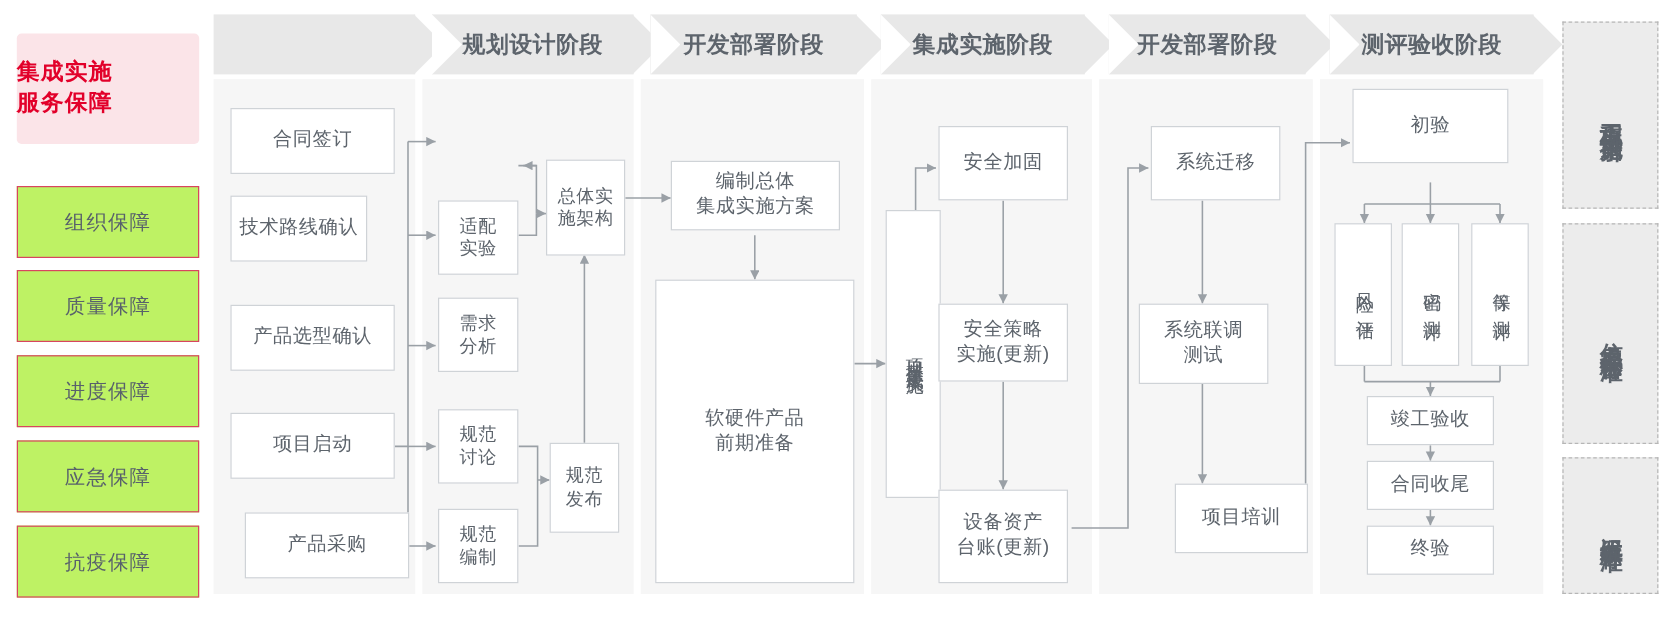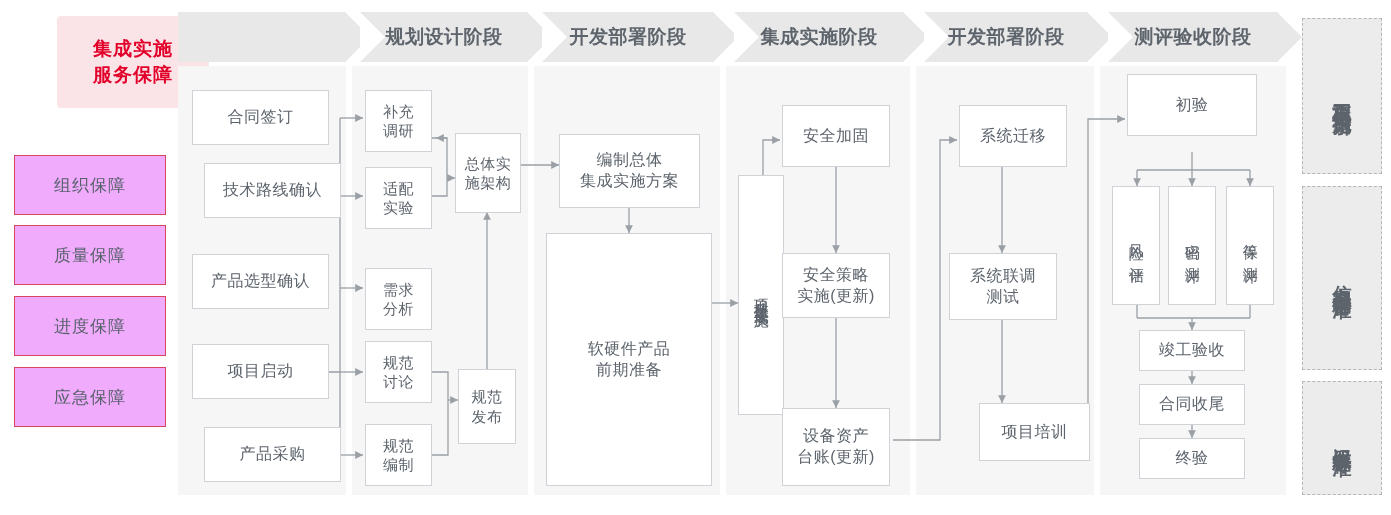--- a/index.html
+++ b/index.html
@@ -13,12 +13,11 @@
 
   
   .guard-title {
-    position: absolute; left: 14px; top: 16px; width: 152px; height: 92px;
+    position: absolute; left: 14px; top: 28px; width: 152px; height: 92px;
     background: #fbe4e8; border-radius: 4px;
-    display: flex; flex-direction: column; align-items: center; justify-content: center;
+    display: flex; flex-direction: column; align-items: flex-start; justify-content: center;
     color: #e2002a; font-weight: bold; font-size: 19px; line-height: 1.35;
     letter-spacing: 1px;
-    margin-left: 43px;
   }
   .guard-item {
     position: absolute; left: 14px; width: 152px; height: 60px;

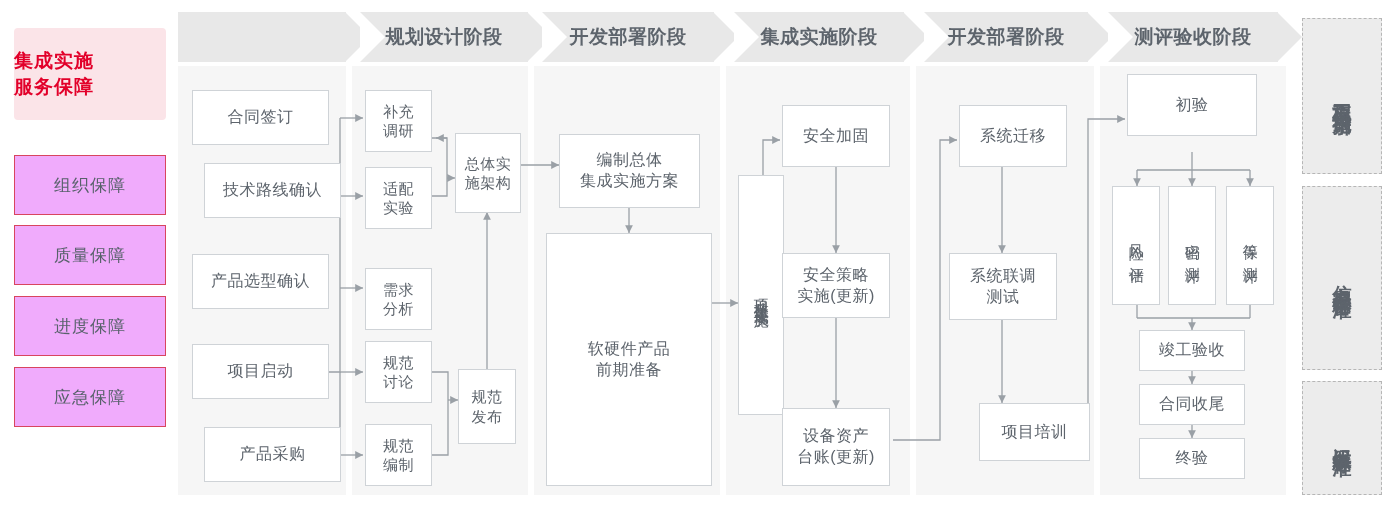--- a/index.html
+++ b/index.html
@@ -201,10 +201,6 @@
   <div class="node" style="left:192px;top:344px;width:137px;height:55px">项目启动</div>
   <div class="node" style="left:204px;top:427px;width:137px;height:55px">产品采购</div>
 
-  <div class="node sm" style="left:365px;top:90px;width:67px;height:62px">
-      <span style="white-space:pre-line">补充
-调研</span>
-    </div>
   <div class="node sm" style="left:365px;top:167px;width:67px;height:62px">
       <span style="white-space:pre-line">适配
 实验</span>

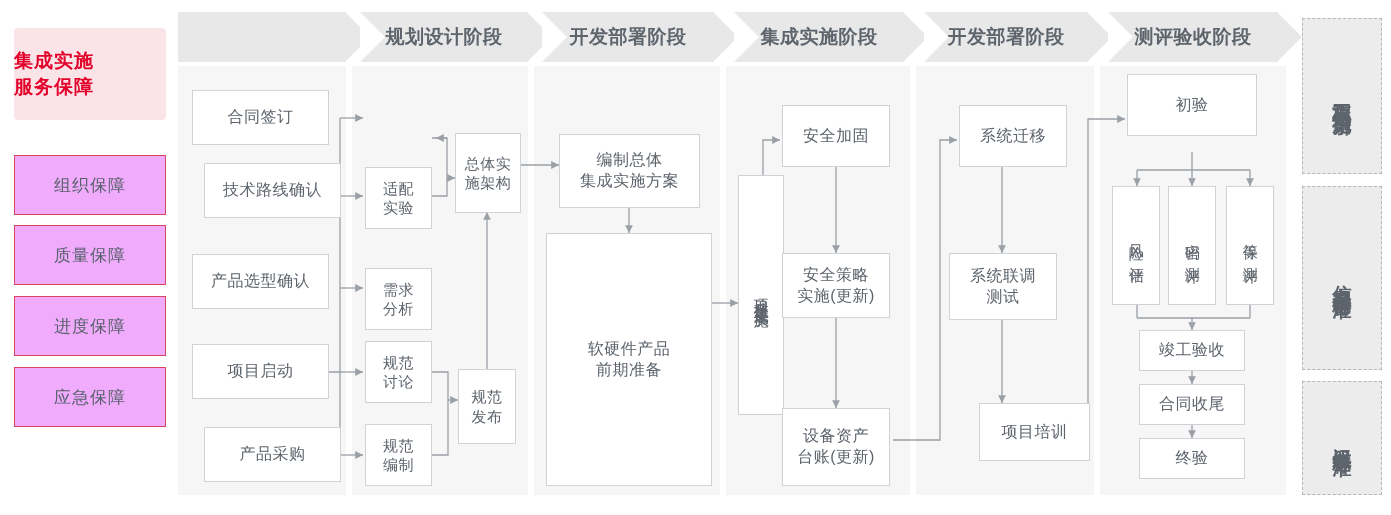--- a/index.html
+++ b/index.html
@@ -226,7 +226,7 @@
 发布</span>
     </div>
 
-  <div class="node" style="left:559px;top:134px;width:141px;height:74px">
+  <div class="node" style="left:559px;top:134px;width:141px;height:58px">
       <span style="white-space:pre-line">编制总体
 集成实施方案</span>
     </div>

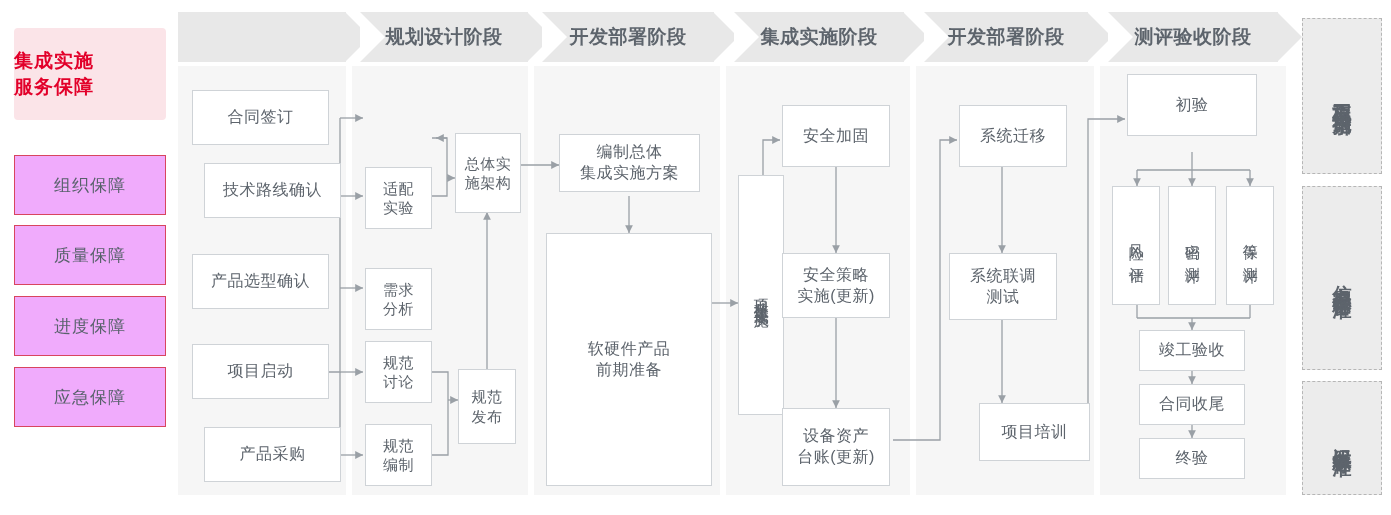--- a/index.html
+++ b/index.html
@@ -21,7 +21,7 @@
   }
   .guard-item {
     position: absolute; left: 14px; width: 152px; height: 60px;
-    background: #f0abfc; border: 1.6px solid #d8455f;
+    background: #bef264; border: 1.6px solid #d8455f;
     display: flex; align-items: center; justify-content: center;
     color: #58616b; font-size: 17px; letter-spacing: 1px;
   }

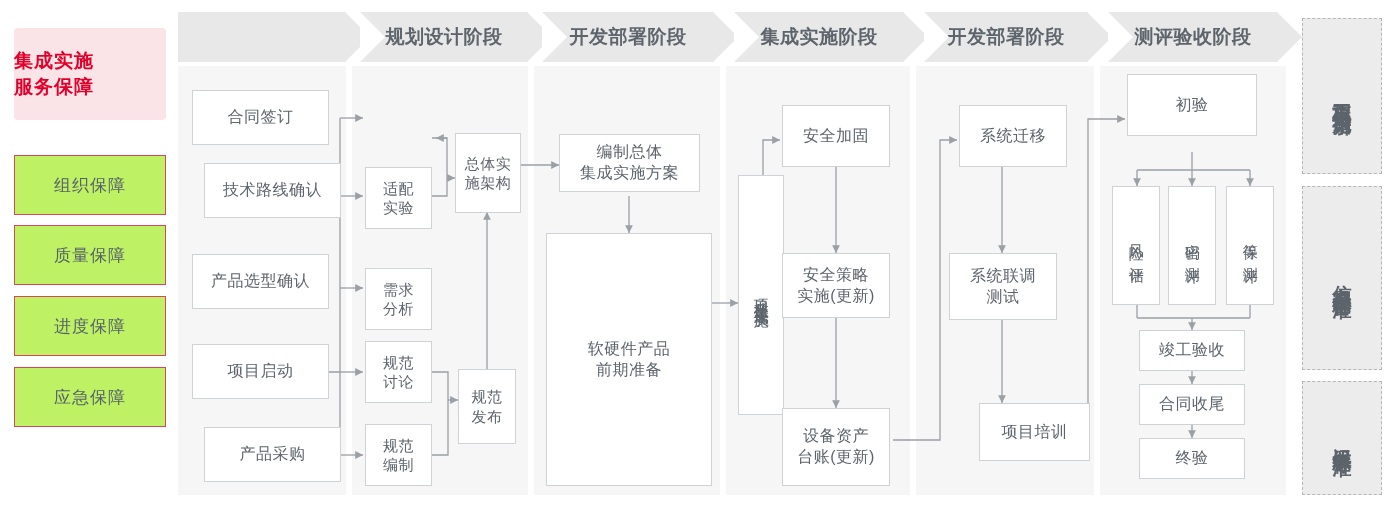--- a/index.html
+++ b/index.html
@@ -196,7 +196,7 @@
   </svg>
 
   <div class="node" style="left:192px;top:90px;width:137px;height:55px">合同签订</div>
-  <div class="node" style="left:204px;top:163px;width:137px;height:55px">技术路线确认</div>
+  <div class="node" style="left:192px;top:163px;width:114px;height:55px">技术路线确认</div>
   <div class="node" style="left:192px;top:254px;width:137px;height:55px">产品选型确认</div>
   <div class="node" style="left:192px;top:344px;width:137px;height:55px">项目启动</div>
   <div class="node" style="left:204px;top:427px;width:137px;height:55px">产品采购</div>

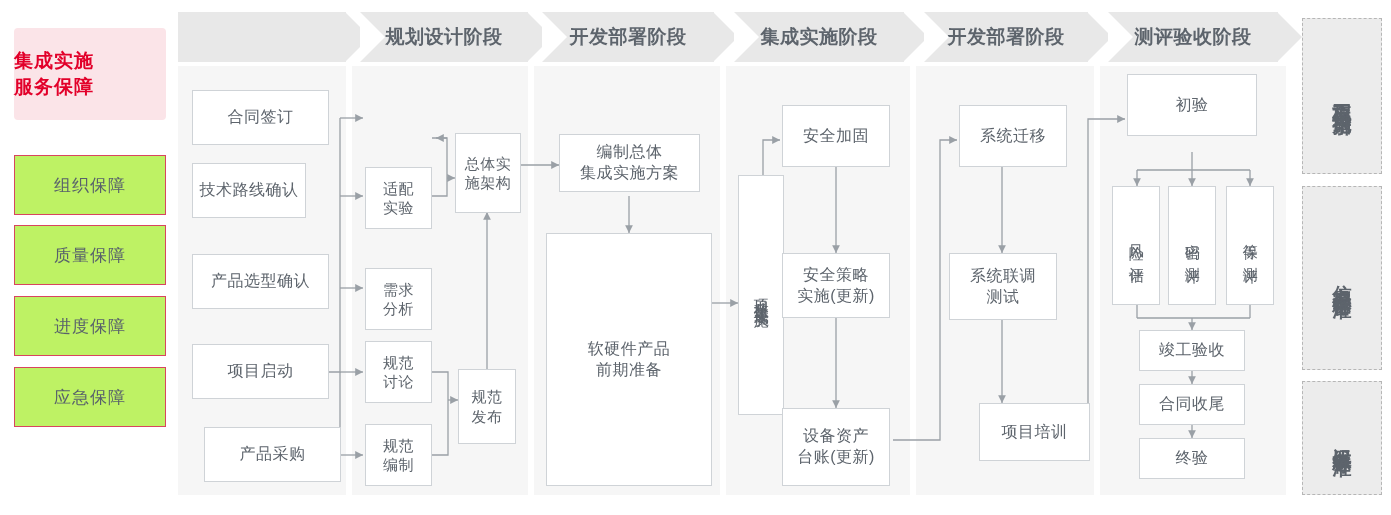--- a/index.html
+++ b/index.html
@@ -205,7 +205,7 @@
       <span style="white-space:pre-line">适配
 实验</span>
     </div>
-  <div class="node sm" style="left:365px;top:268px;width:67px;height:62px">
+  <div class="node sm" style="left:365px;top:248px;width:67px;height:62px">
       <span style="white-space:pre-line">需求
 分析</span>
     </div>

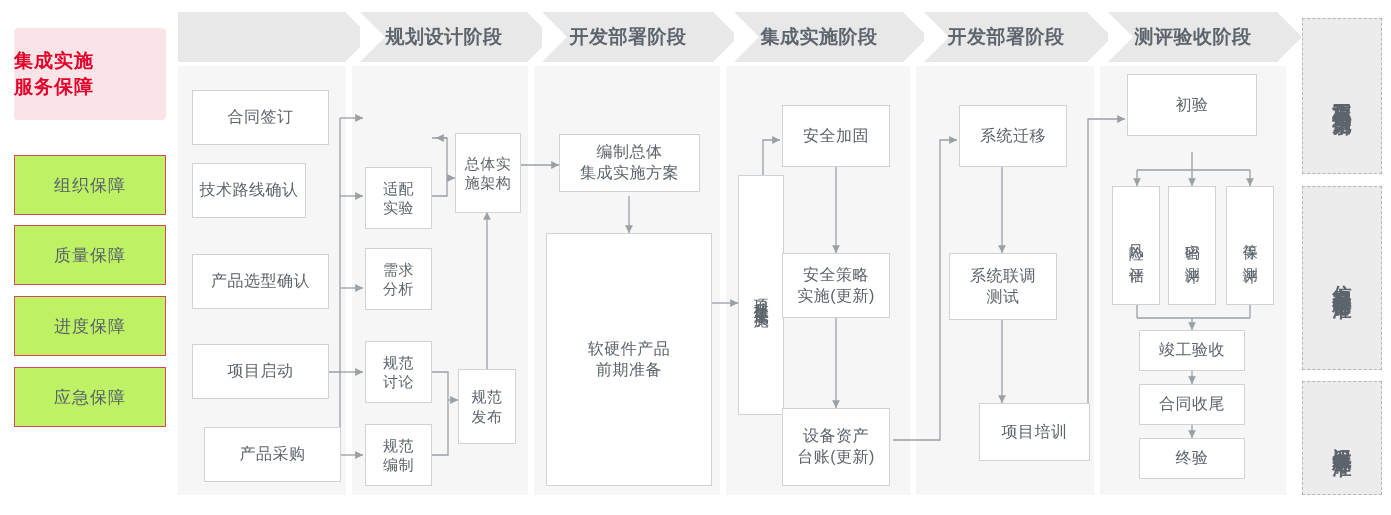--- a/index.html
+++ b/index.html
@@ -93,6 +93,7 @@
   <div class="guard-item" style="top:225px">质量保障</div>
   <div class="guard-item" style="top:296px">进度保障</div>
   <div class="guard-item" style="top:367px">应急保障</div>
+  <div class="guard-item" style="top:438px">抗疫保障</div>
 
   <div class="phase-body" style="left:178px;width:168px"></div>
   <div class="phase-body" style="left:352px;width:176px"></div>

